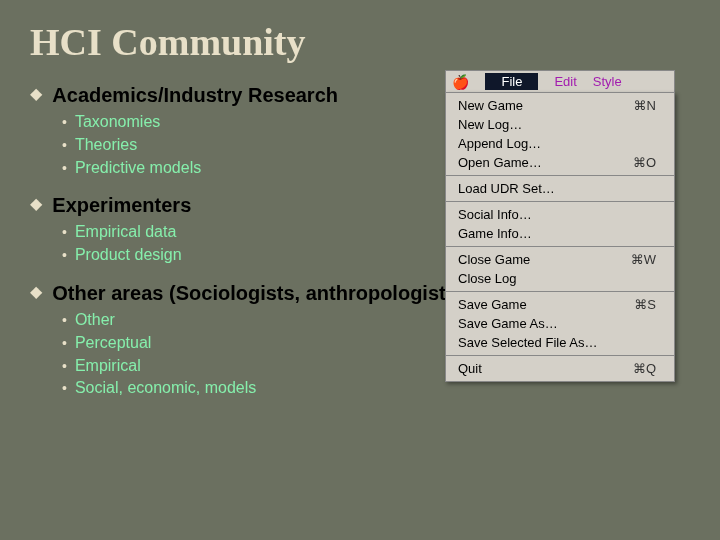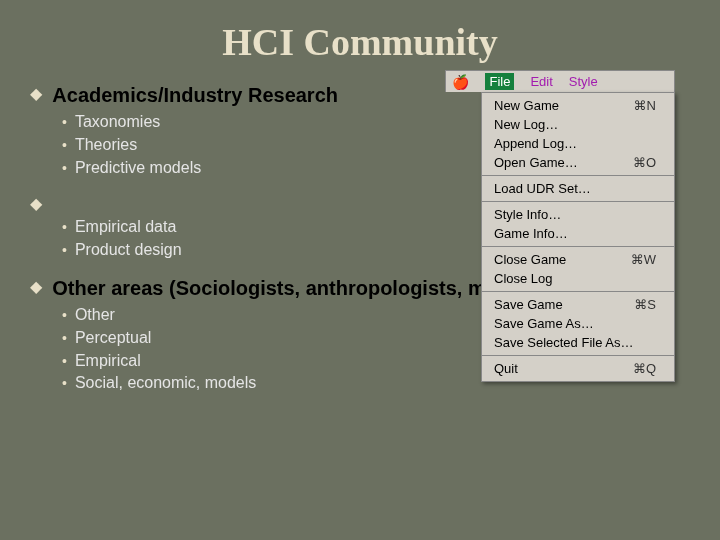--- a/index.html
+++ b/index.html
@@ -26,7 +26,7 @@
 
     .title {
       width: 100%;
-      text-align: center;
+      text-align: left;
       font-size: 38px;
       font-weight: bold;
       color: #e8e0c8;

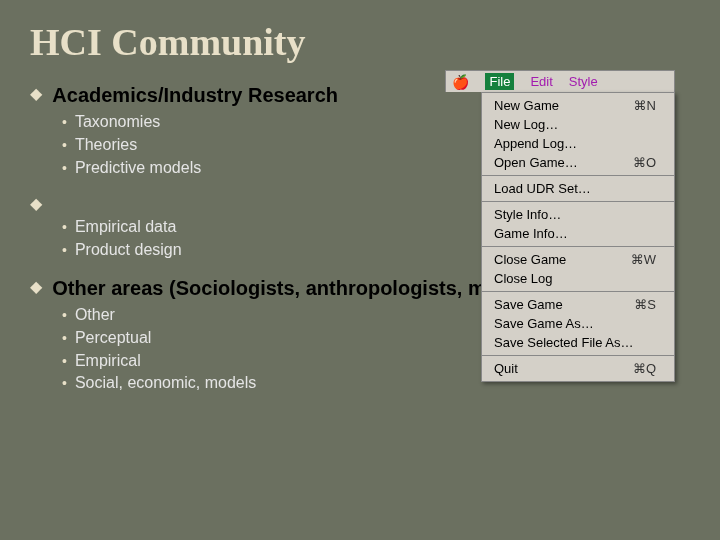--- a/index.html
+++ b/index.html
@@ -127,9 +127,9 @@
     }
 
     .menu-bar-item.active {
-      background: #15803d;
+      background: #0f172a;
       color: #fff;
-      padding: 1px 4px;
+      padding: 1px 16px;
     }
 
     .menu-dropdown {

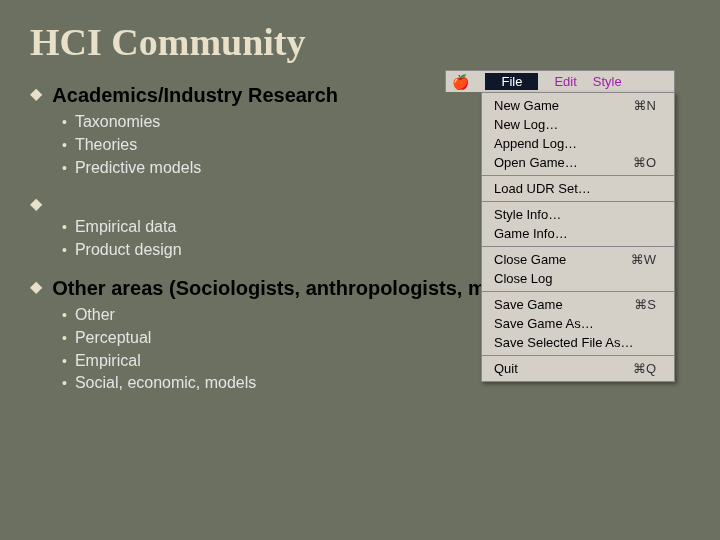--- a/index.html
+++ b/index.html
@@ -136,7 +136,6 @@
       background: #d4d0c8;
       border: 1px solid #888;
       box-shadow: 2px 2px 4px rgba(0,0,0,0.4);
-      margin-left: 36px;
     }
 
     .menu-section {

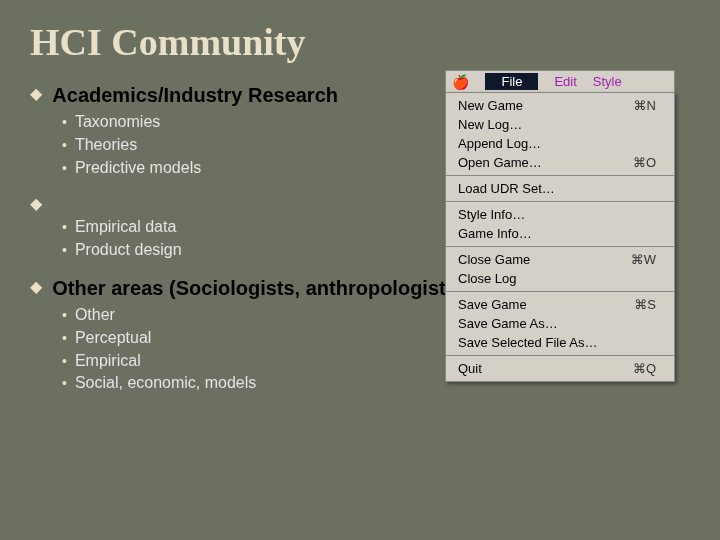--- a/index.html
+++ b/index.html
@@ -90,7 +90,7 @@
     }
 
     .sub-bullet-text {
-      color: #e5e5e5;
+      color: #86efac;
       font-size: 16px;
       line-height: 1.3;
     }

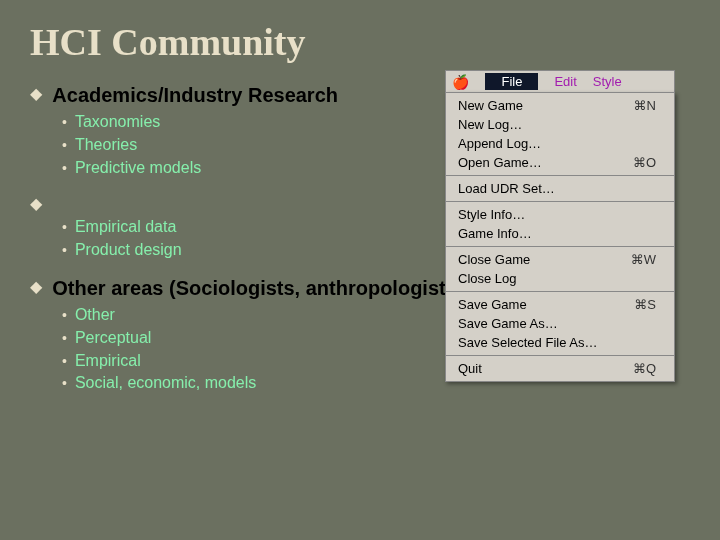--- a/index.html
+++ b/index.html
@@ -201,6 +201,7 @@
       <div class="bullet-section">
         <div class="bullet-main">
           <span class="bullet-diamond">◆</span>
+          <span class="bullet-main-text">Experimenters</span>
         </div>
         <div class="sub-bullets">
           <div class="sub-bullet">

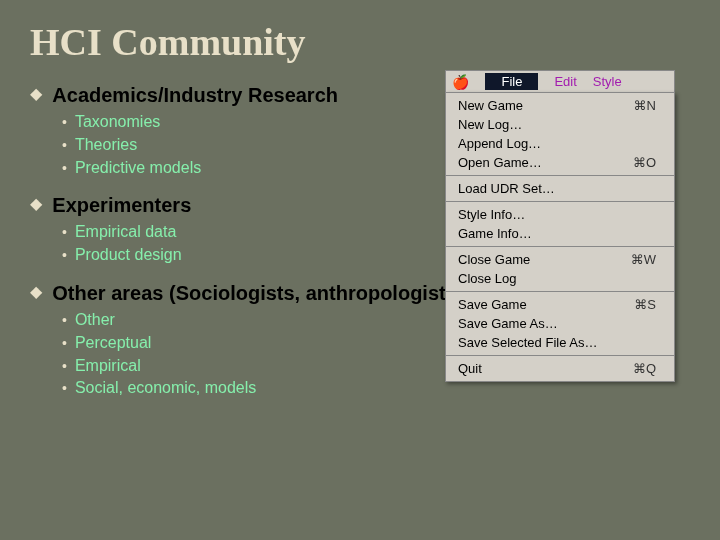--- a/index.html
+++ b/index.html
@@ -278,7 +278,7 @@
 
         <div class="menu-section">
           <div class="menu-item">
-            <span class="menu-item-label">Style Info…</span>
+            <span class="menu-item-label">Social Info…</span>
             <span class="menu-item-shortcut"></span>
           </div>
           <div class="menu-item">

